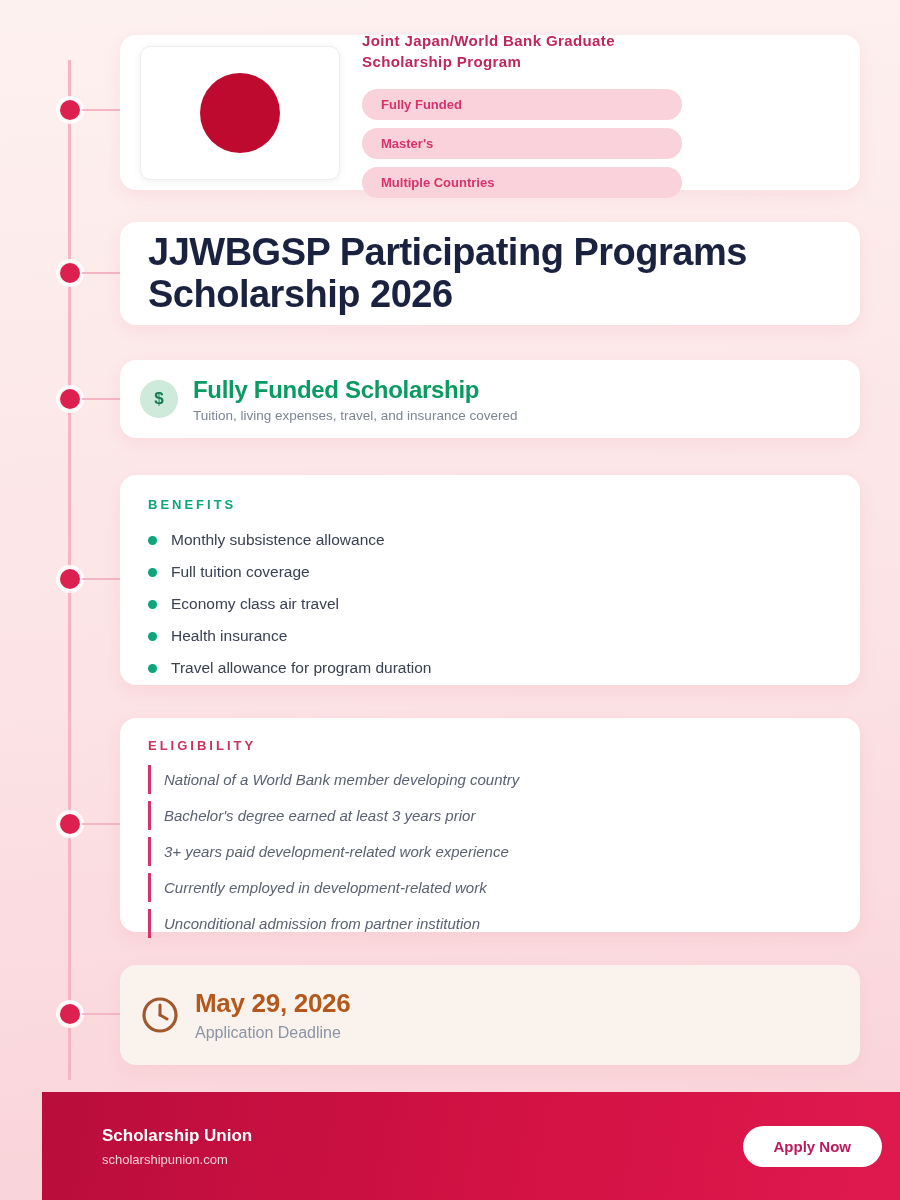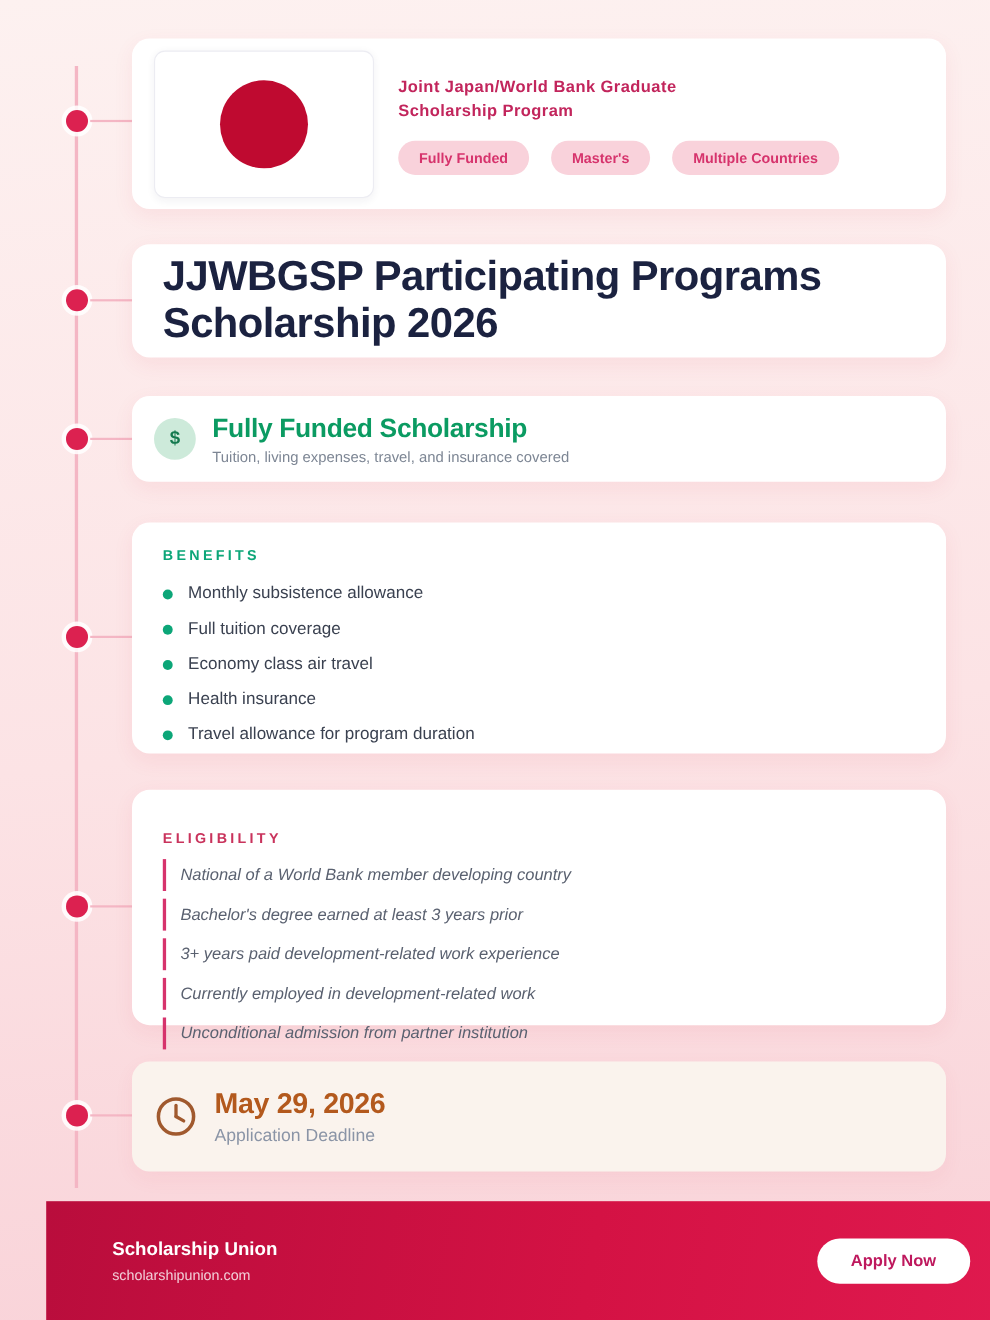--- a/index.html
+++ b/index.html
@@ -40,7 +40,7 @@
     color:#c2255c; font-weight:bold; font-size:15px; line-height:1.38;
     letter-spacing:0.4px; max-width:320px;
   }
-  .badges { display:flex; gap:20px; margin-top:16px; }
+  .badges { display:flex; gap:8px; margin-top:16px;flex-direction:column; }
   .badge {
     background:#f9d2db; color:#d6336c; font-size:13px; font-weight:bold;
     padding:8px 19px; border-radius:999px; white-space:nowrap;

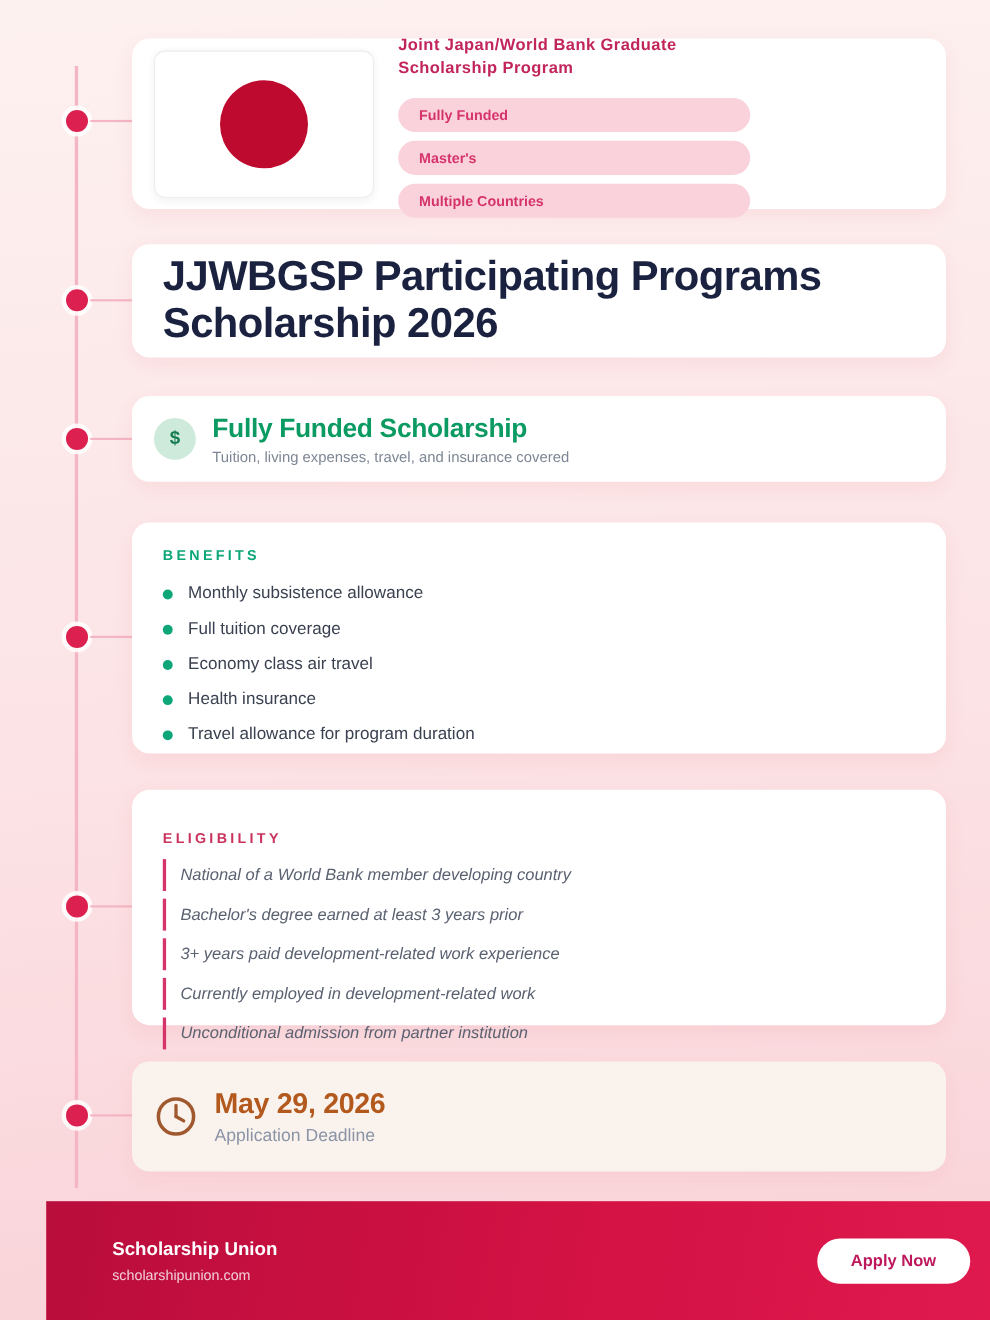--- a/index.html
+++ b/index.html
@@ -72,7 +72,7 @@
   .benefit-dot { width:9px; height:9px; border-radius:50%; background:#0ca678; margin-right:14px; flex-shrink:0; }
 
   
-  .eligibility-card { margin-top:33px; height:214px; padding:36px 28px; }
+  .eligibility-card { margin-top:33px; height:214px; padding:20px 28px; }
   .eligibility-card .section-label { color:#c9335c; margin-bottom:12px; }
   .eligibility-list { list-style:none; }
   .eligibility-item {

